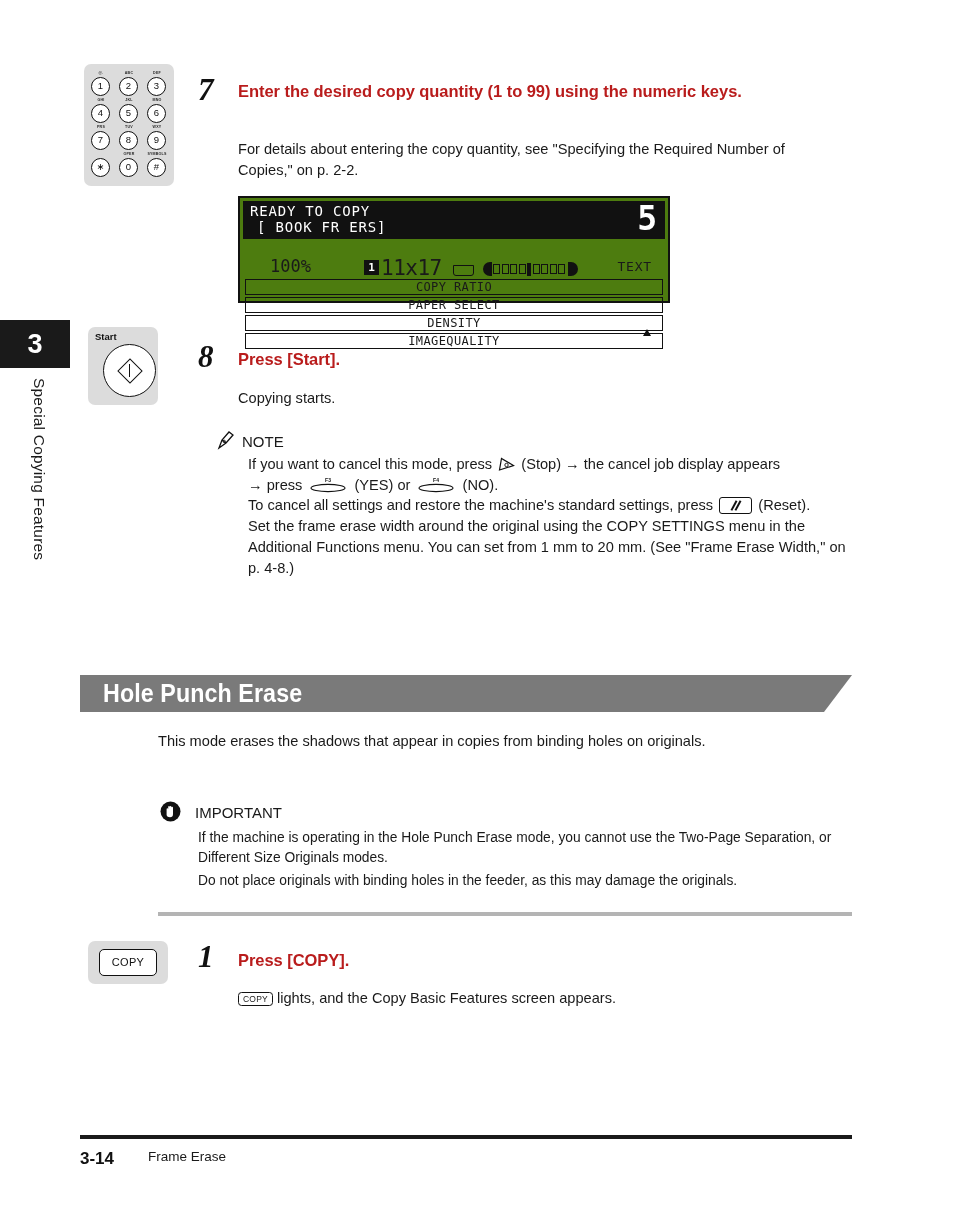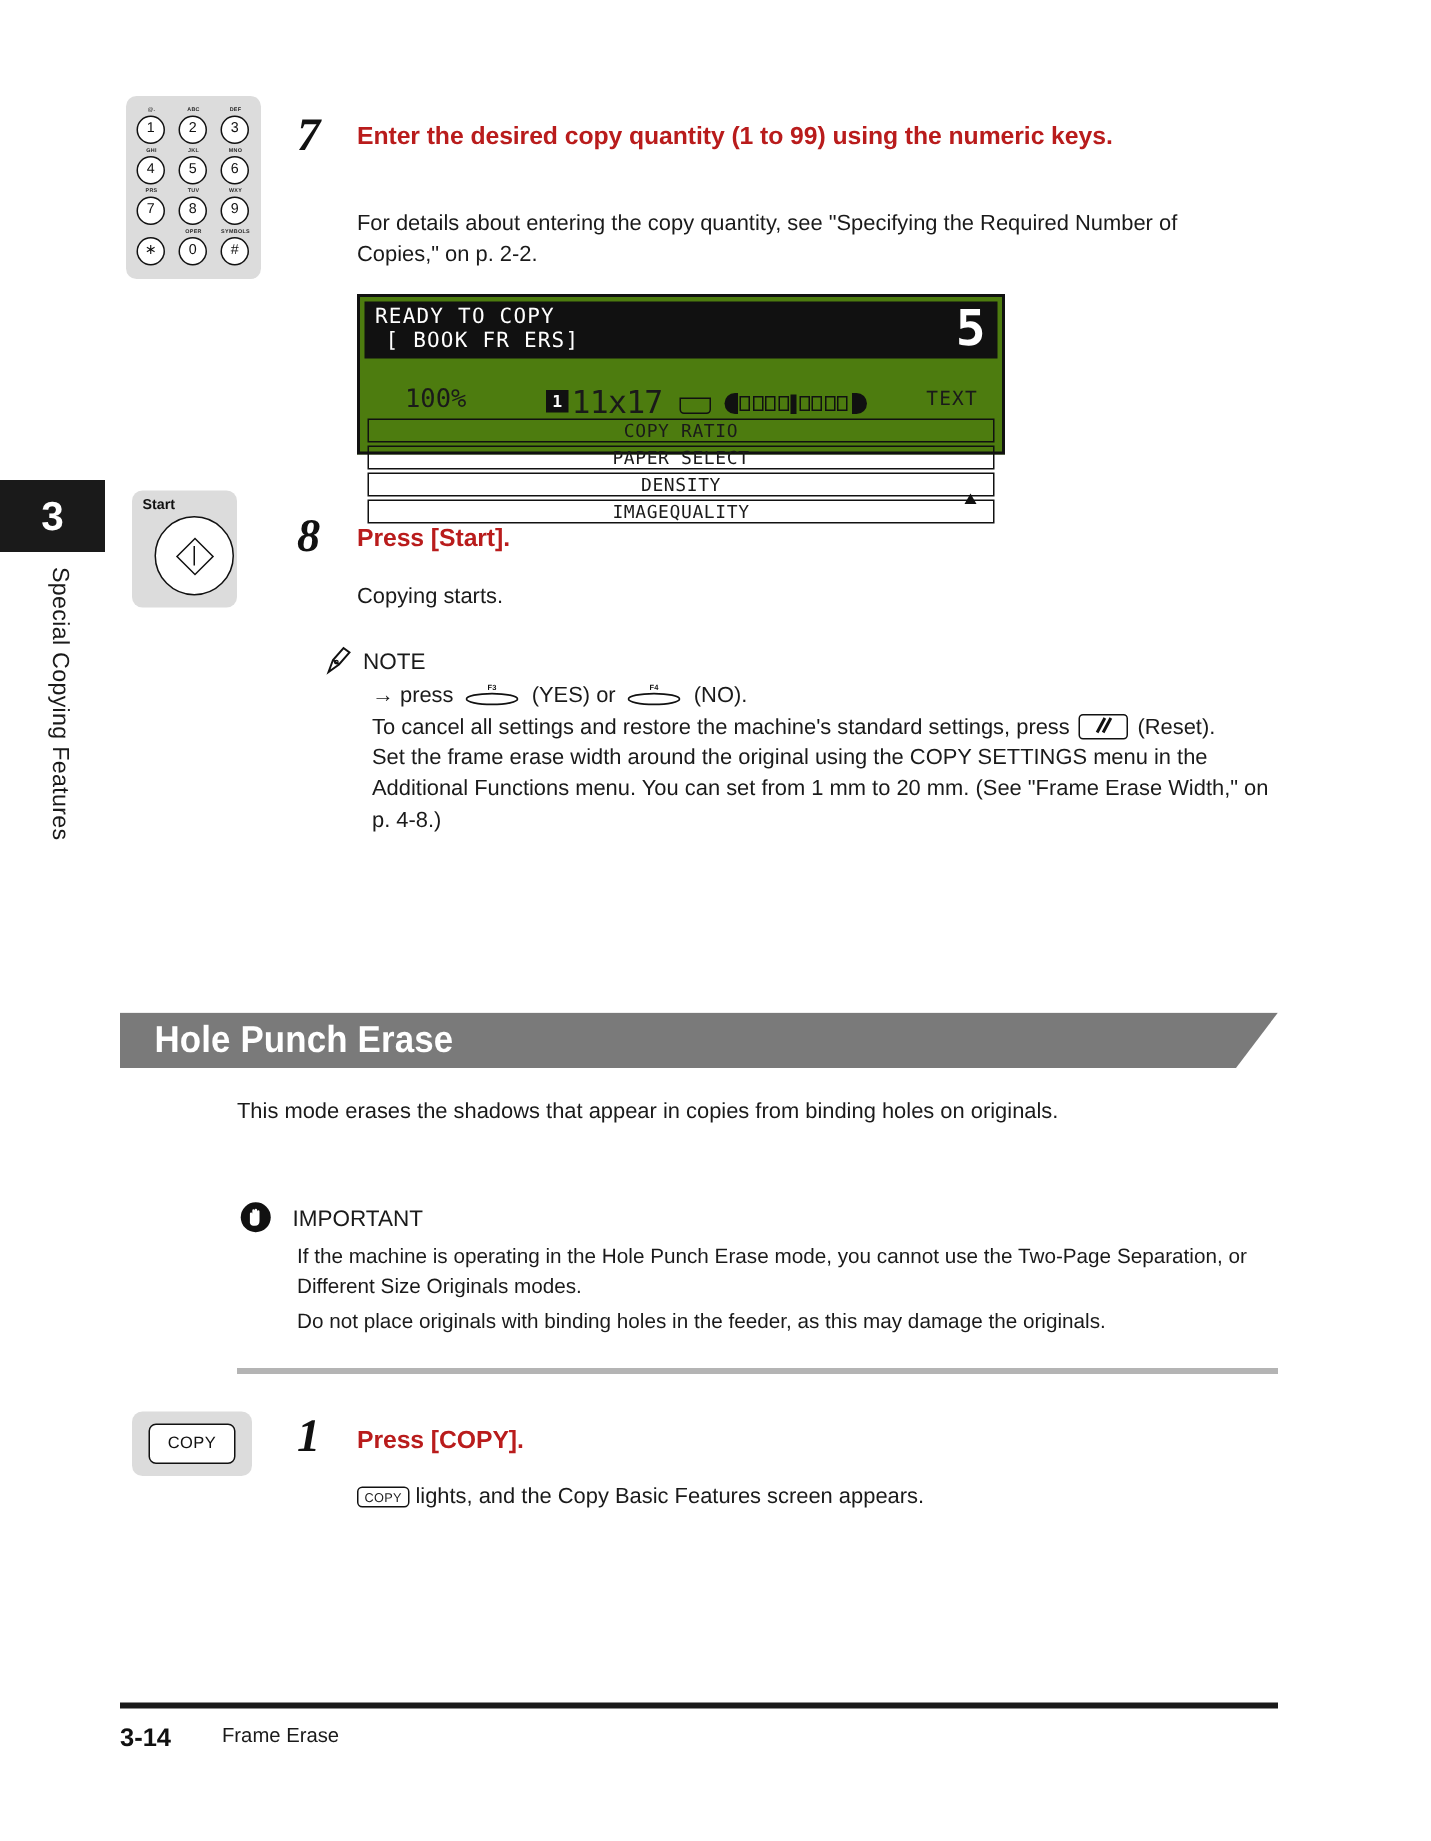--- a/index.html
+++ b/index.html
@@ -575,6 +575,18 @@
 <div class="abs body-text" style="left:242px; top:431px; font-size:15px;">NOTE</div>
 
 <div class="abs note-text" style="left:248px; top:454px; width:600px;">
+  <div>
+    <span>If you want to cancel this mode, press</span>
+    <span class="ico-stop">
+      <svg width="19" height="15" viewBox="0 0 19 15">
+        <path d="M2.5 13 L16.5 8.5 L4.5 1.5 Z" fill="none" stroke="#111" stroke-width="1.2"></path>
+        <circle cx="9.5" cy="8" r="1.7" fill="none" stroke="#111" stroke-width="0.9"></circle>
+      </svg>
+    </span>
+    <span>(Stop)</span>
+    <span>→</span>
+    <span>the cancel job display appears</span>
+  </div>
   <div>
     <span>→</span>
     <span>press</span>

